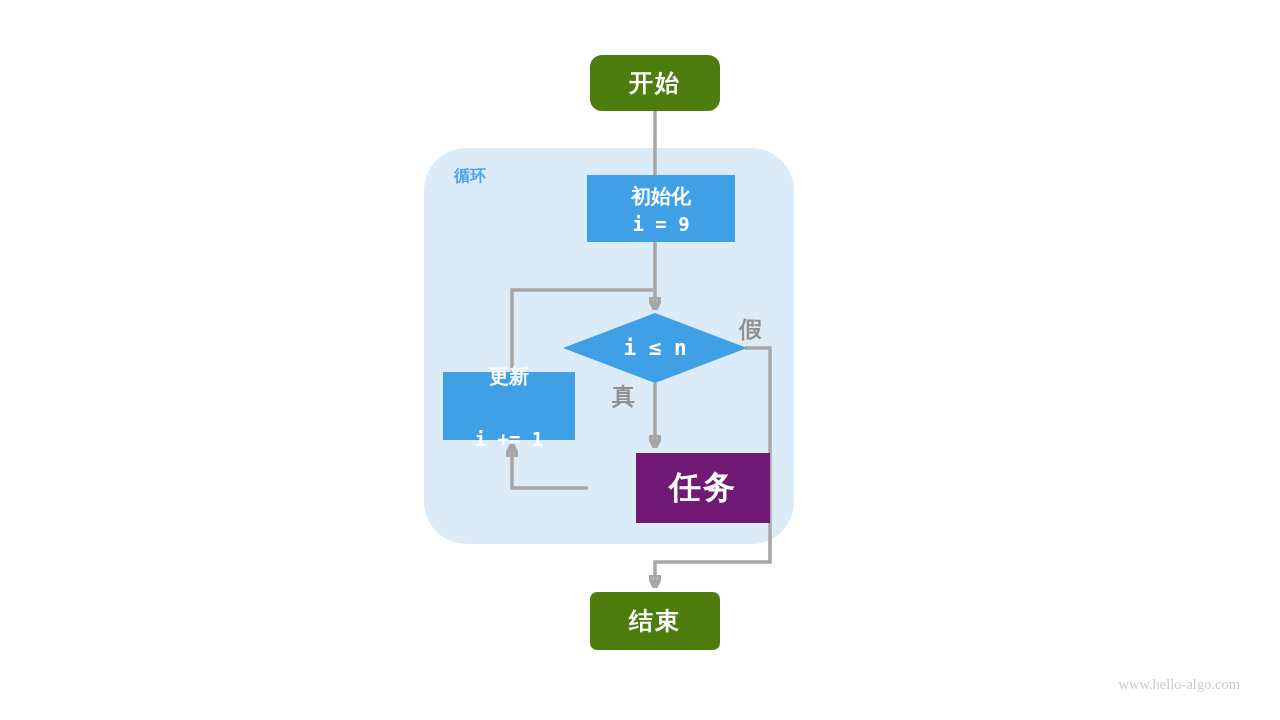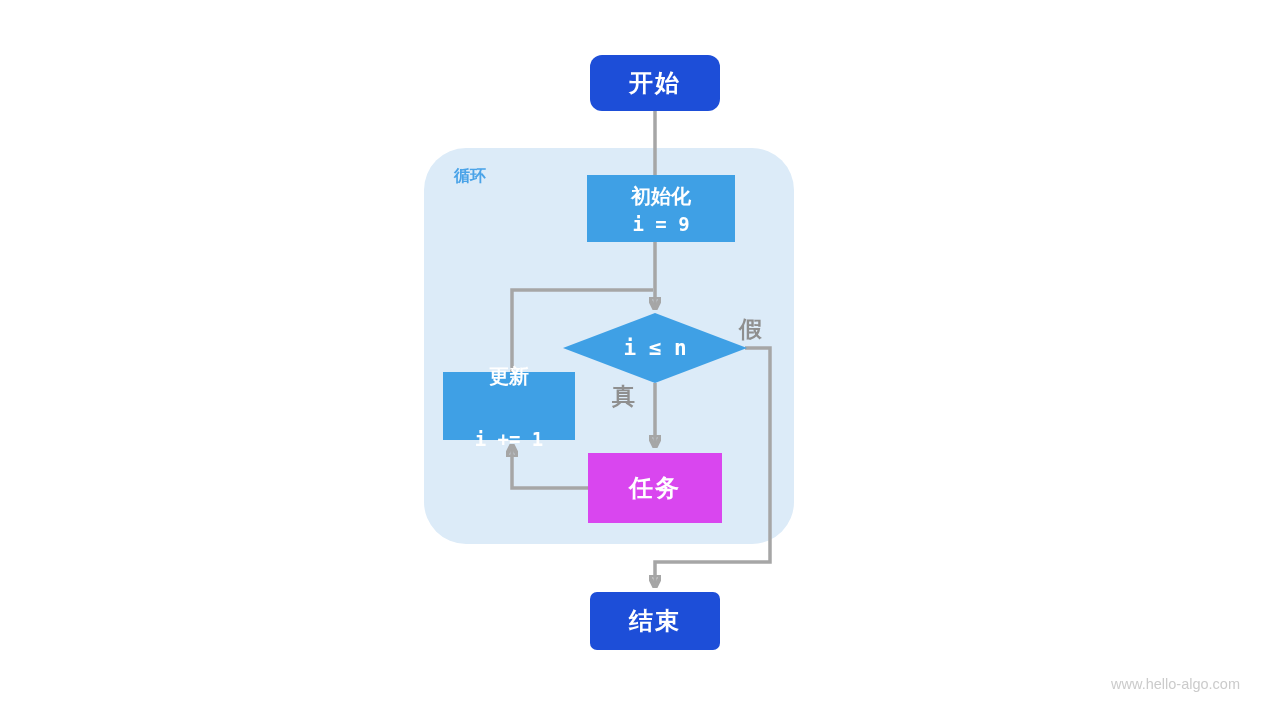--- a/index.html
+++ b/index.html
@@ -59,7 +59,7 @@
     box-sizing: border-box;
   }
   .terminal {
-    background: #1d4ed8;
+    background: #4d7c0f;
     border-radius: 12px;
     font-size: 24px;
     font-weight: 600;

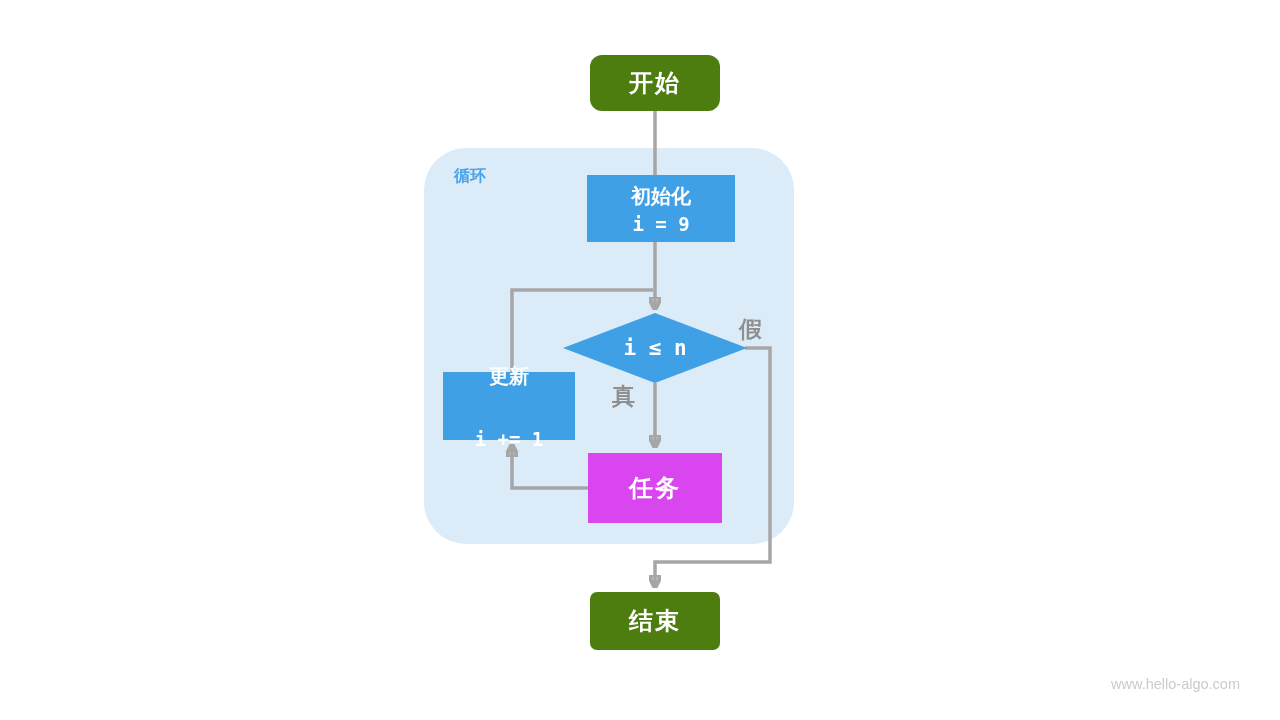--- a/index.html
+++ b/index.html
@@ -77,10 +77,11 @@
     margin-top: 3px;
   }
   .task {
-    background: #d946ef;
-    font-size: 24px;
+    background: #701a75;
+    font-size: 32px;
     font-weight: 600;
     letter-spacing: 2px;
+    margin-left: 48px;
   }
   .diamond {
     position: absolute;

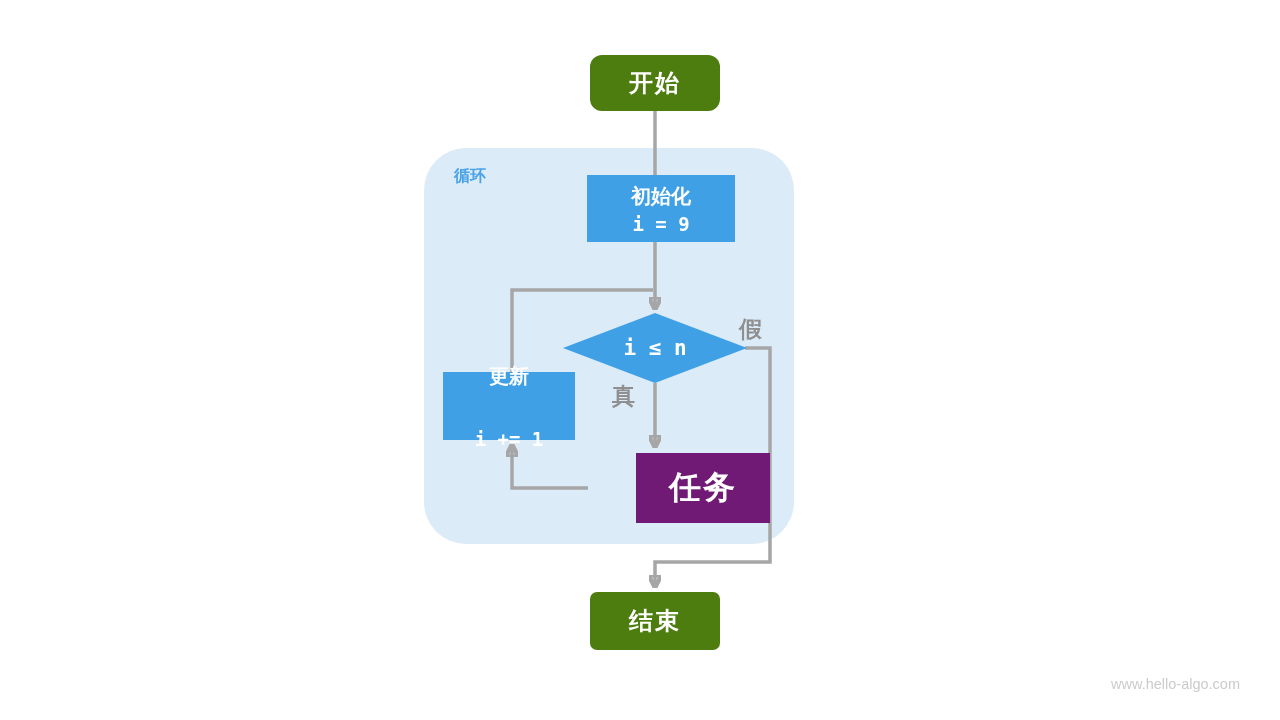--- a/index.html
+++ b/index.html
@@ -113,7 +113,7 @@
     position: absolute;
     right: 40px;
     top: 676px;
-    font-family: Liberation Sans, sans-serif;
+    font-family: Liberation Serif, serif;
     font-size: 14.5px;
     color: #cbcbcb;
     z-index: 4;

